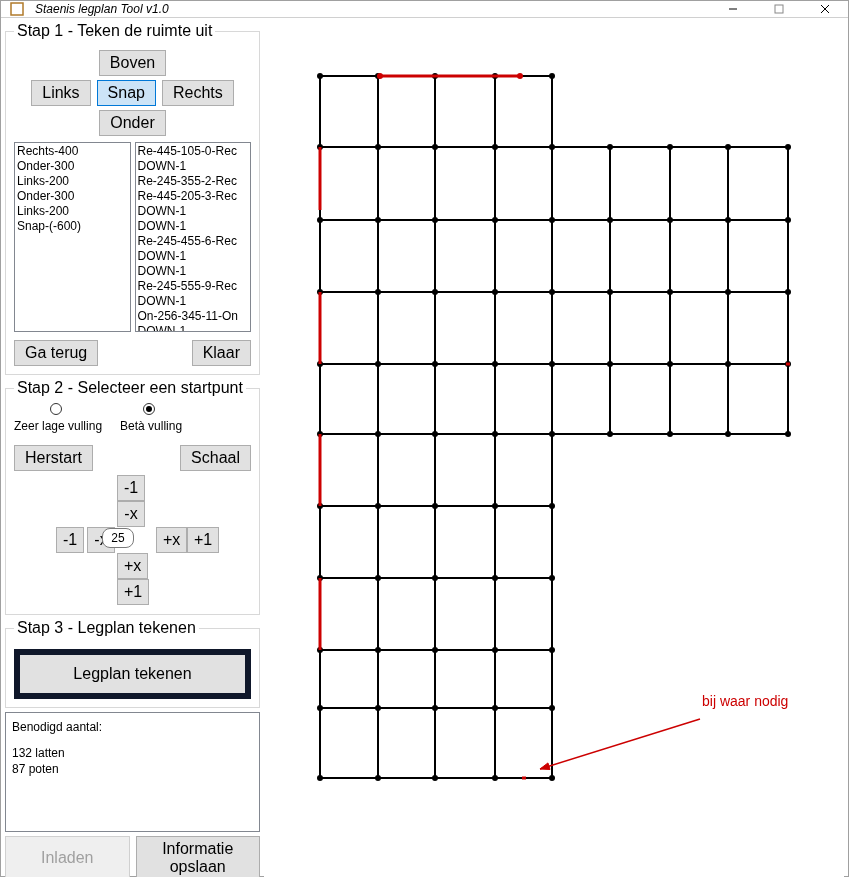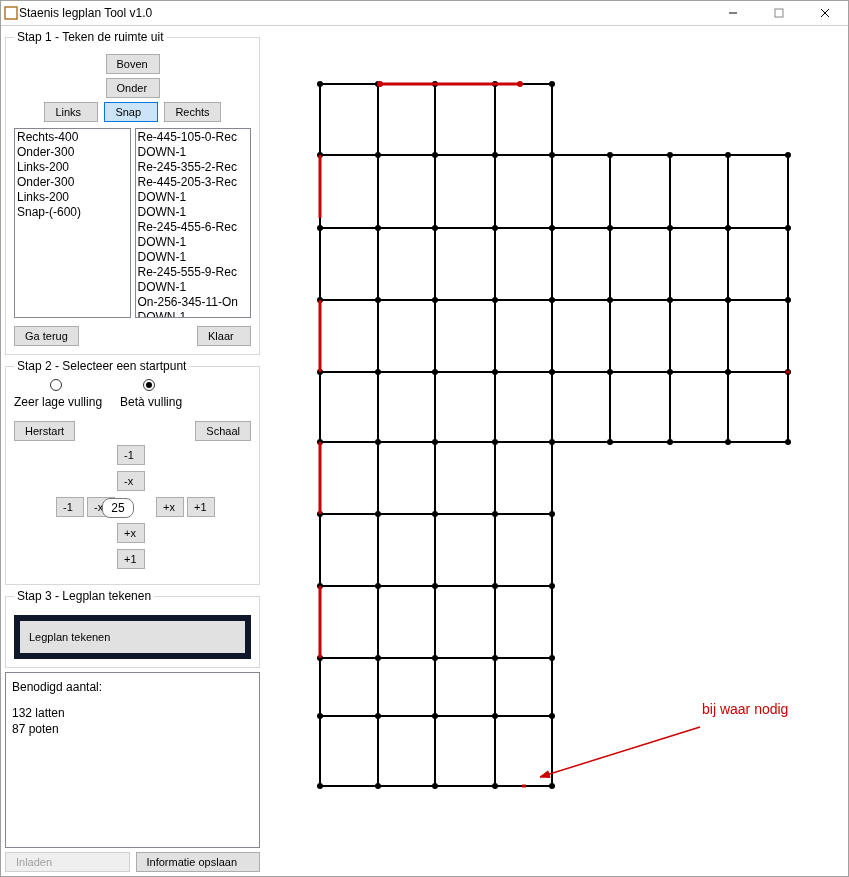--- a/index.html
+++ b/index.html
@@ -6,7 +6,7 @@
 body { margin:0; padding:0; font-family: "Segoe UI", Tahoma, sans-serif; font-size:12px; background:#fff; color:#000; }
 .window { width:849px; height:877px; border:1px solid #a0a0a0; display:flex; flex-direction:column; }
 .titlebar { height:30px; display:flex; align-items:center; justify-content:space-between; border-bottom:1px solid #d0d0d0; }
-.titlebar-left { display:flex; align-items:center; gap:0; padding-left:2px; }
+.titlebar-left { display:flex; align-items:center; gap:10px; padding-left:8px;font-style:italic; }
 .app-icon { width:16px; height:16px; }
 .titlebar-title { font-size:12px; }
 .wincontrols { display:flex; height:100%; }

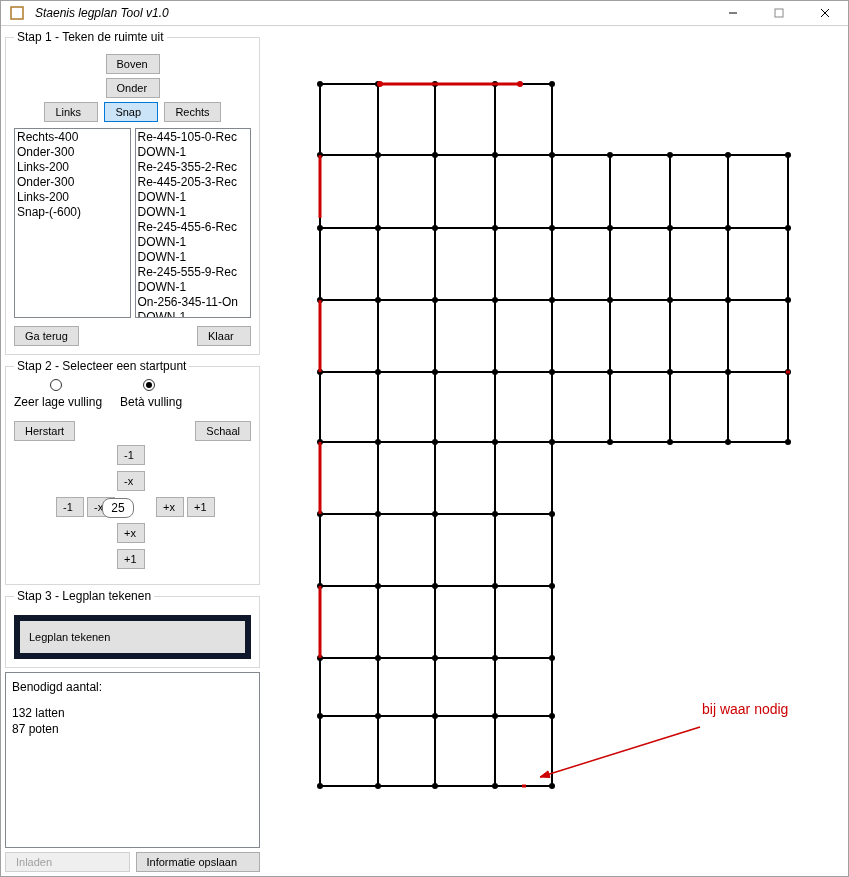--- a/index.html
+++ b/index.html
@@ -15,7 +15,7 @@
 .left-panel { width:256px; display:flex; flex-direction:column; gap:4px; }
 .canvas-area { flex:1; position:relative; background:#fff; }
 fieldset { border:1px solid #d8d8d8; margin:0; padding:6px 8px 8px 8px; border-radius:0; }
-legend { font-size:12px; padding:0 3px; }
+legend { font-size:16px; padding:0 3px; }
 .btn { background:#e1e1e1; border:1px solid #adadad; padding:3px 10px; font-size:11px; cursor:default; min-width:54px; text-align:left; }
 .btn.disabled { color:#a0a0a0; background:#efefef; border-color:#d0d0d0; }
 .btn.selected { border-color:#0078d7; background:#cce4f7; }

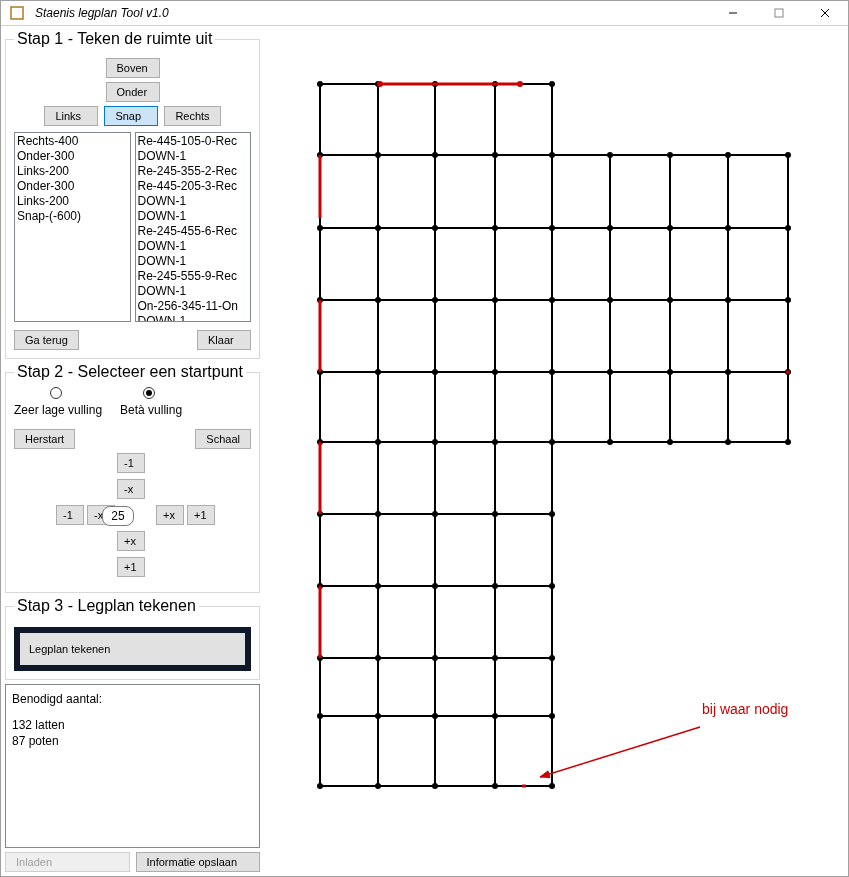--- a/index.html
+++ b/index.html
@@ -16,7 +16,7 @@
 .canvas-area { flex:1; position:relative; background:#fff; }
 fieldset { border:1px solid #d8d8d8; margin:0; padding:6px 8px 8px 8px; border-radius:0; }
 legend { font-size:16px; padding:0 3px; }
-.btn { background:#e1e1e1; border:1px solid #adadad; padding:3px 10px; font-size:11px; cursor:default; min-width:54px; text-align:left; }
+.btn { background:#e1e1e1; border:1px solid #adadad; padding:3px 10px; font-size:16px; cursor:default; min-width:54px; text-align:center; }
 .btn.disabled { color:#a0a0a0; background:#efefef; border-color:#d0d0d0; }
 .btn.selected { border-color:#0078d7; background:#cce4f7; }
 .btn.thick-focus { border:6px solid #0f172a; padding:10px 9px; }

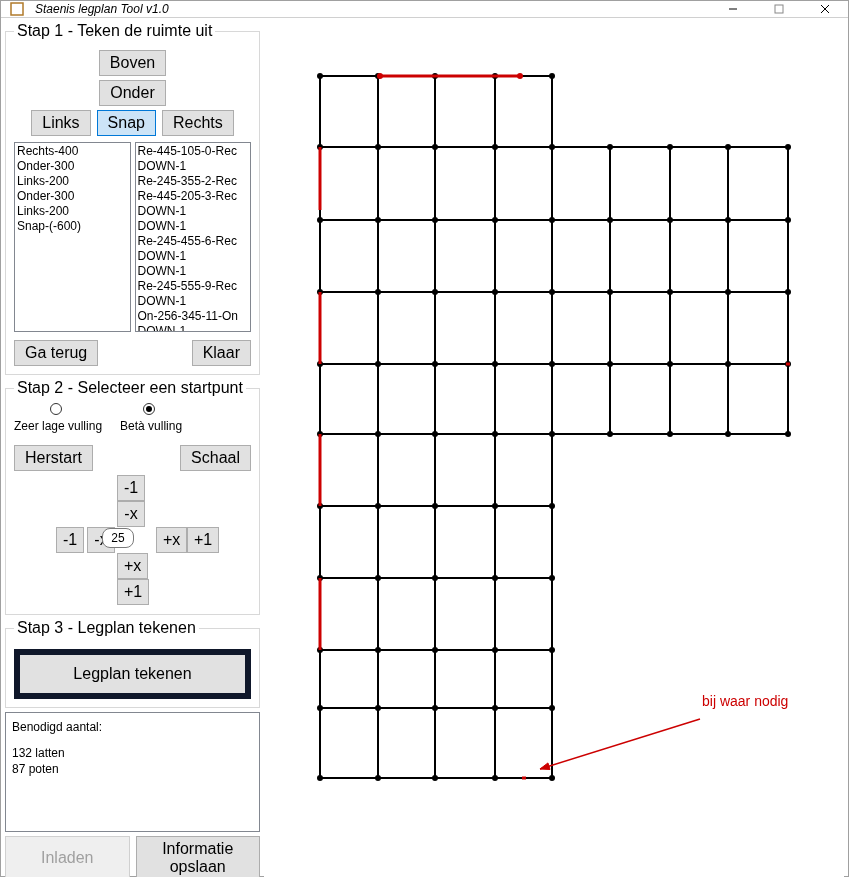--- a/index.html
+++ b/index.html
@@ -78,13 +78,13 @@
             <button class="btn">Boven</button>
           </div>
         <div class="dir-row">
-            <button class="btn">Onder</button>
-          </div>
-        <div class="dir-row">
           <button class="btn">Links</button>
           <button class="btn selected">Snap</button>
           <button class="btn">Rechts</button>
         </div>
+        <div class="dir-row">
+            <button class="btn">Onder</button>
+          </div>
         <div class="lists-row">
           <div class="listbox" id="listbox1">
               <div>Rechts-400</div>

